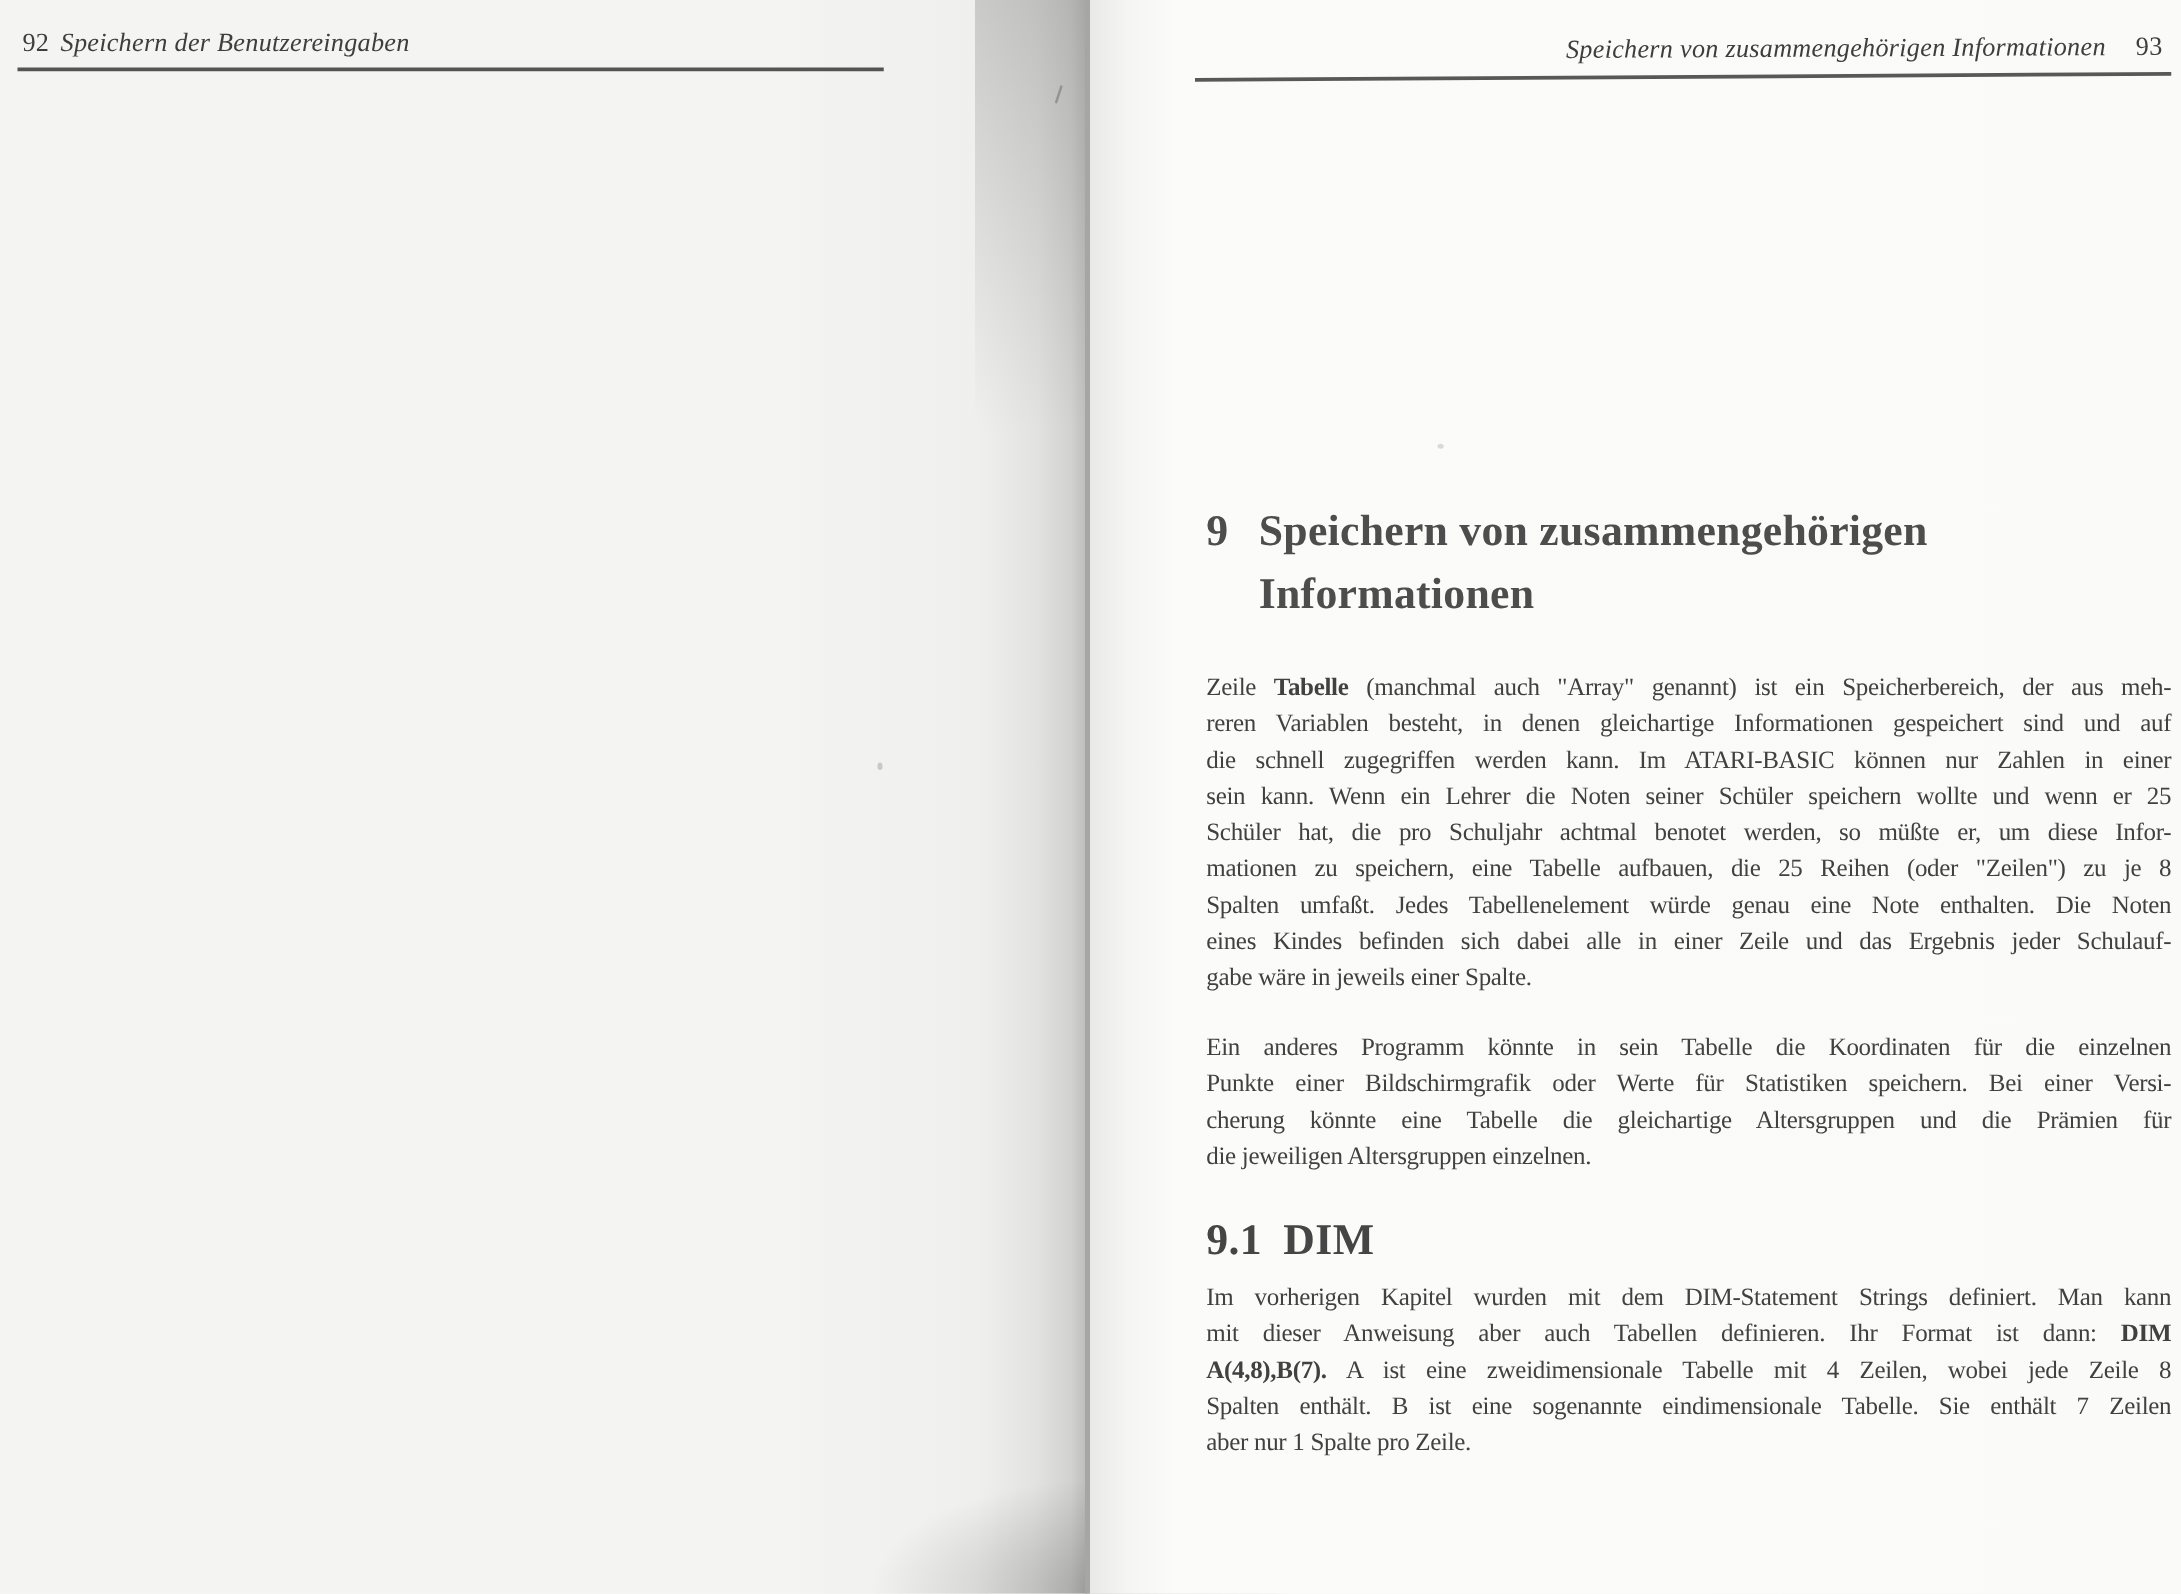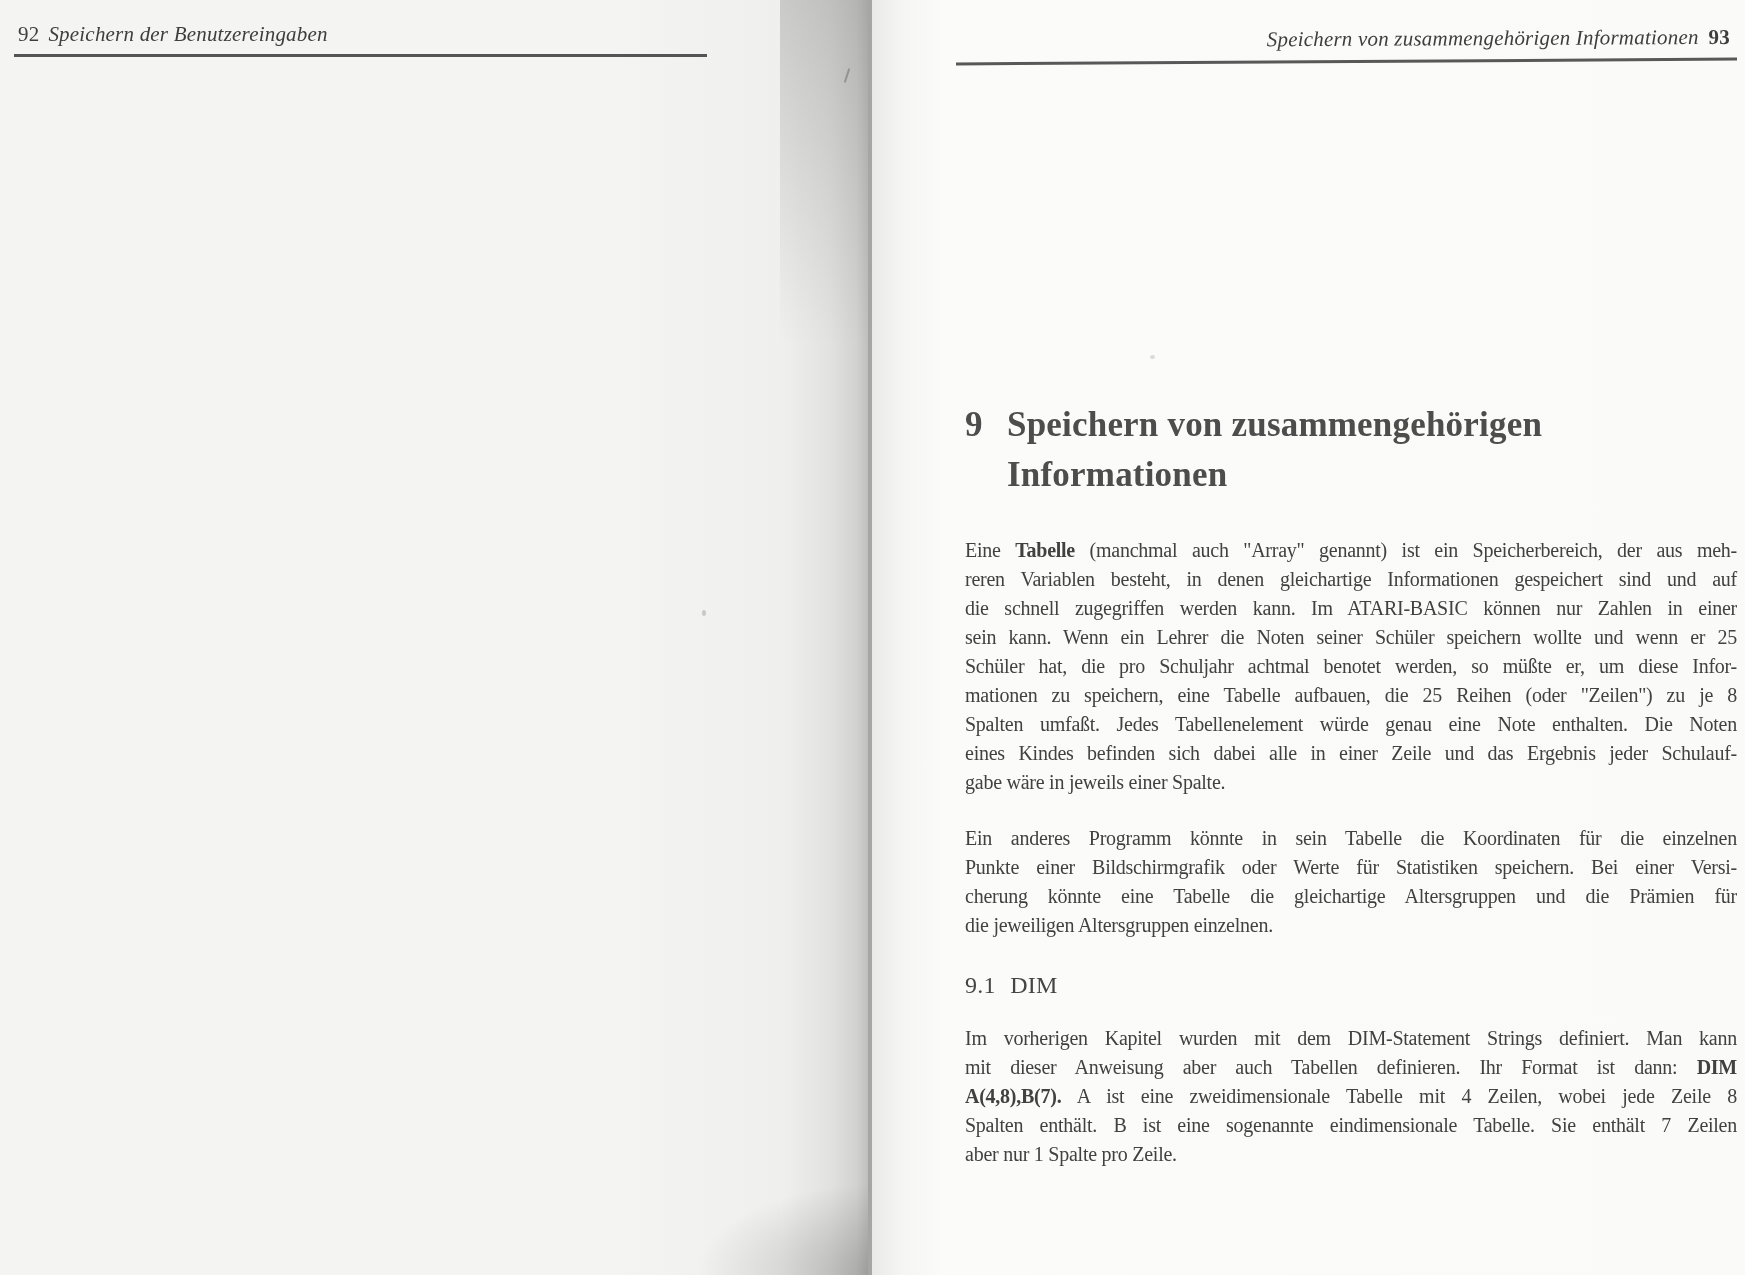--- a/index.html
+++ b/index.html
@@ -47,7 +47,7 @@
     left:900px;width:830px;text-align:right;top:27px;
     transform:rotate(-0.3deg);
   }
-  .header-right .pgnum{margin-left:10px;font-weight:bold;}
+  .header-right .pgnum{margin-left:24px;}
   .rule{position:absolute;background:#545454;height:2.5px;}
   .rule-left{left:14px;top:54px;width:693px;}
   .rule-right{left:956px;top:60px;width:781px;background:#585858;transform:rotate(-0.35deg);}

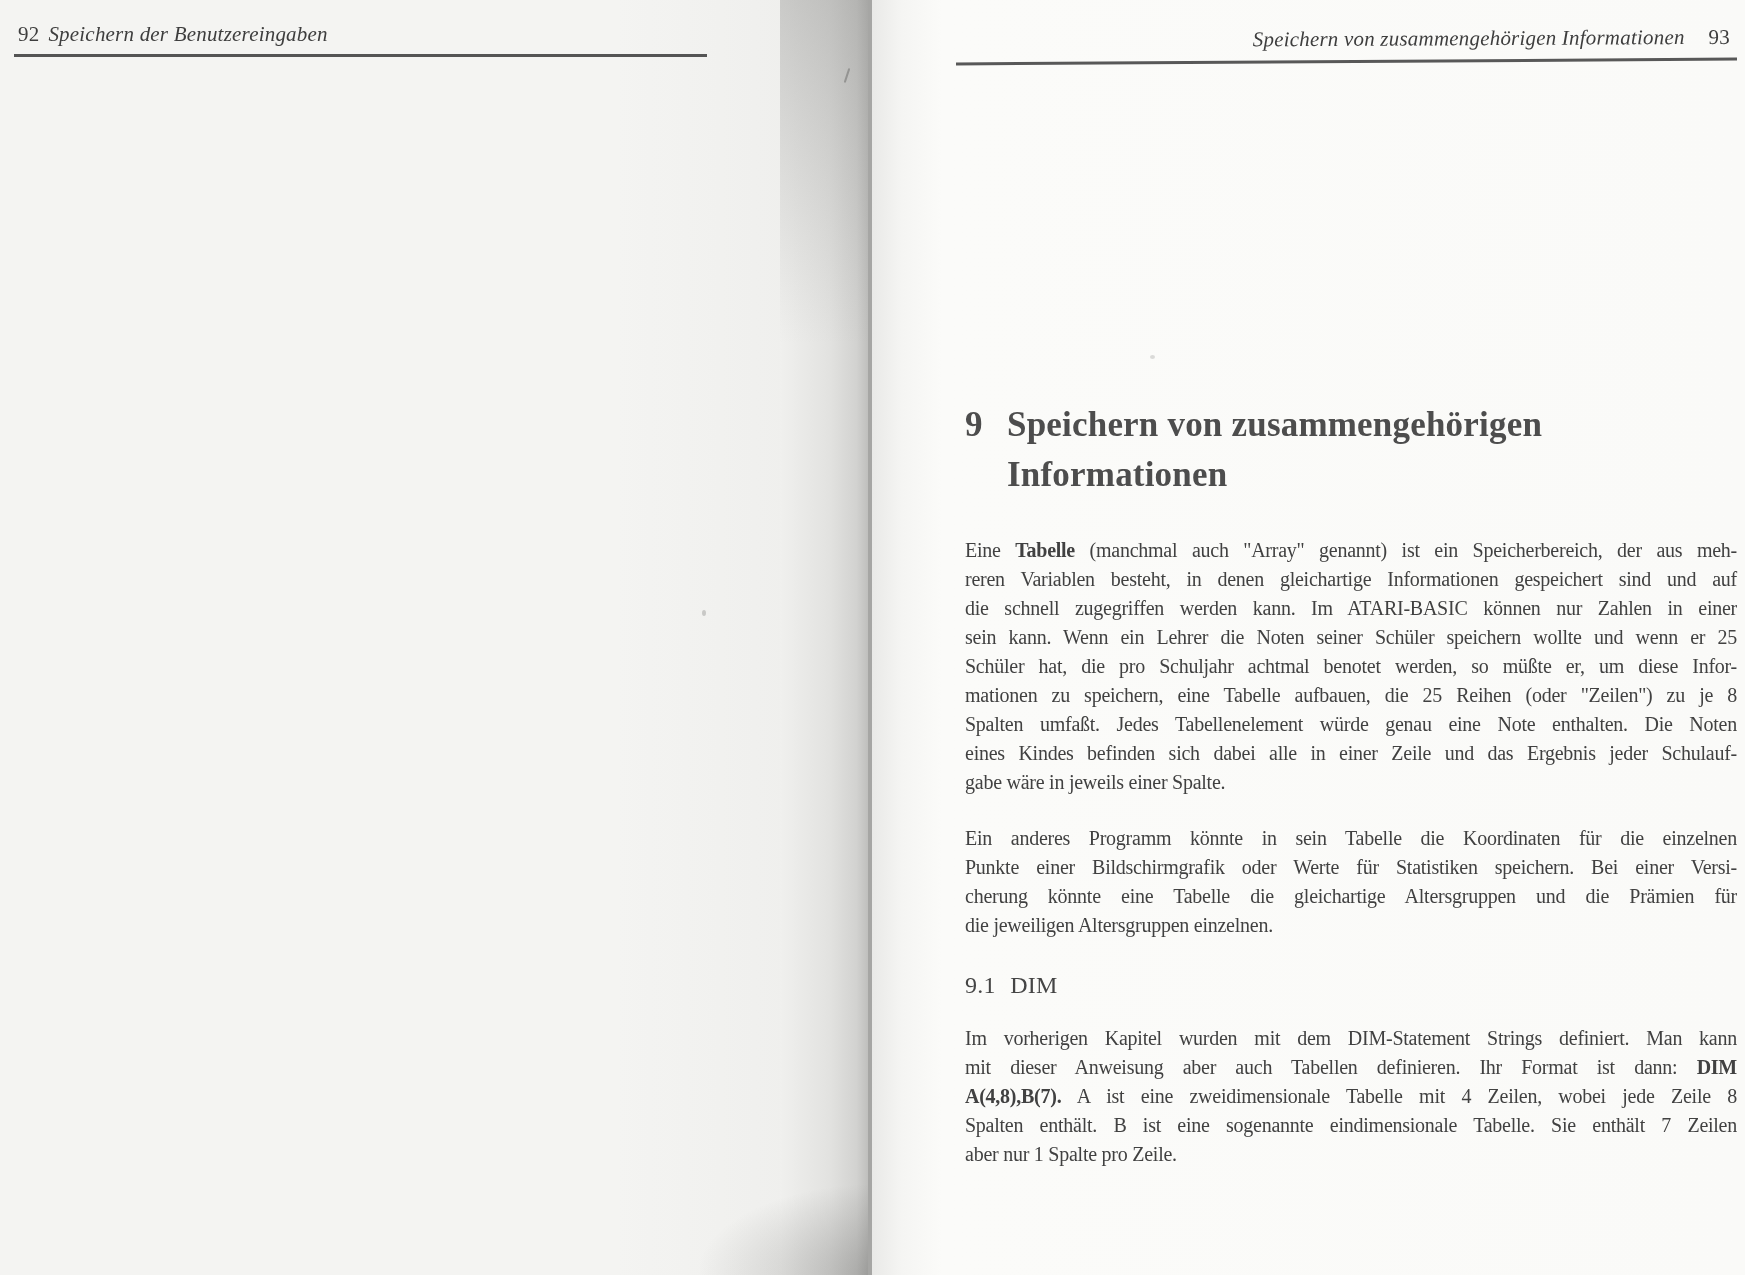--- a/index.html
+++ b/index.html
@@ -118,7 +118,7 @@
 
   <div id="paragraphs">
       <div class="para para-0">
-        <div class="line"><span>Eine </span><b>Tabelle</b><span> (manchmal auch "Array" genannt) ist ein Speicherbereich, der aus meh-</span></div>
+        <div class="line"><span>Zeile </span><b>Tabelle</b><span> (manchmal auch "Array" genannt) ist ein Speicherbereich, der aus meh-</span></div>
         <div class="line"><span>reren Variablen besteht, in denen gleichartige Informationen gespeichert sind und auf</span></div>
         <div class="line"><span>die schnell zugegriffen werden kann. Im ATARI-BASIC können nur Zahlen in einer</span></div>
         <div class="line"><span>sein kann. Wenn ein Lehrer die Noten seiner Schüler speichern wollte und wenn er 25</span></div>

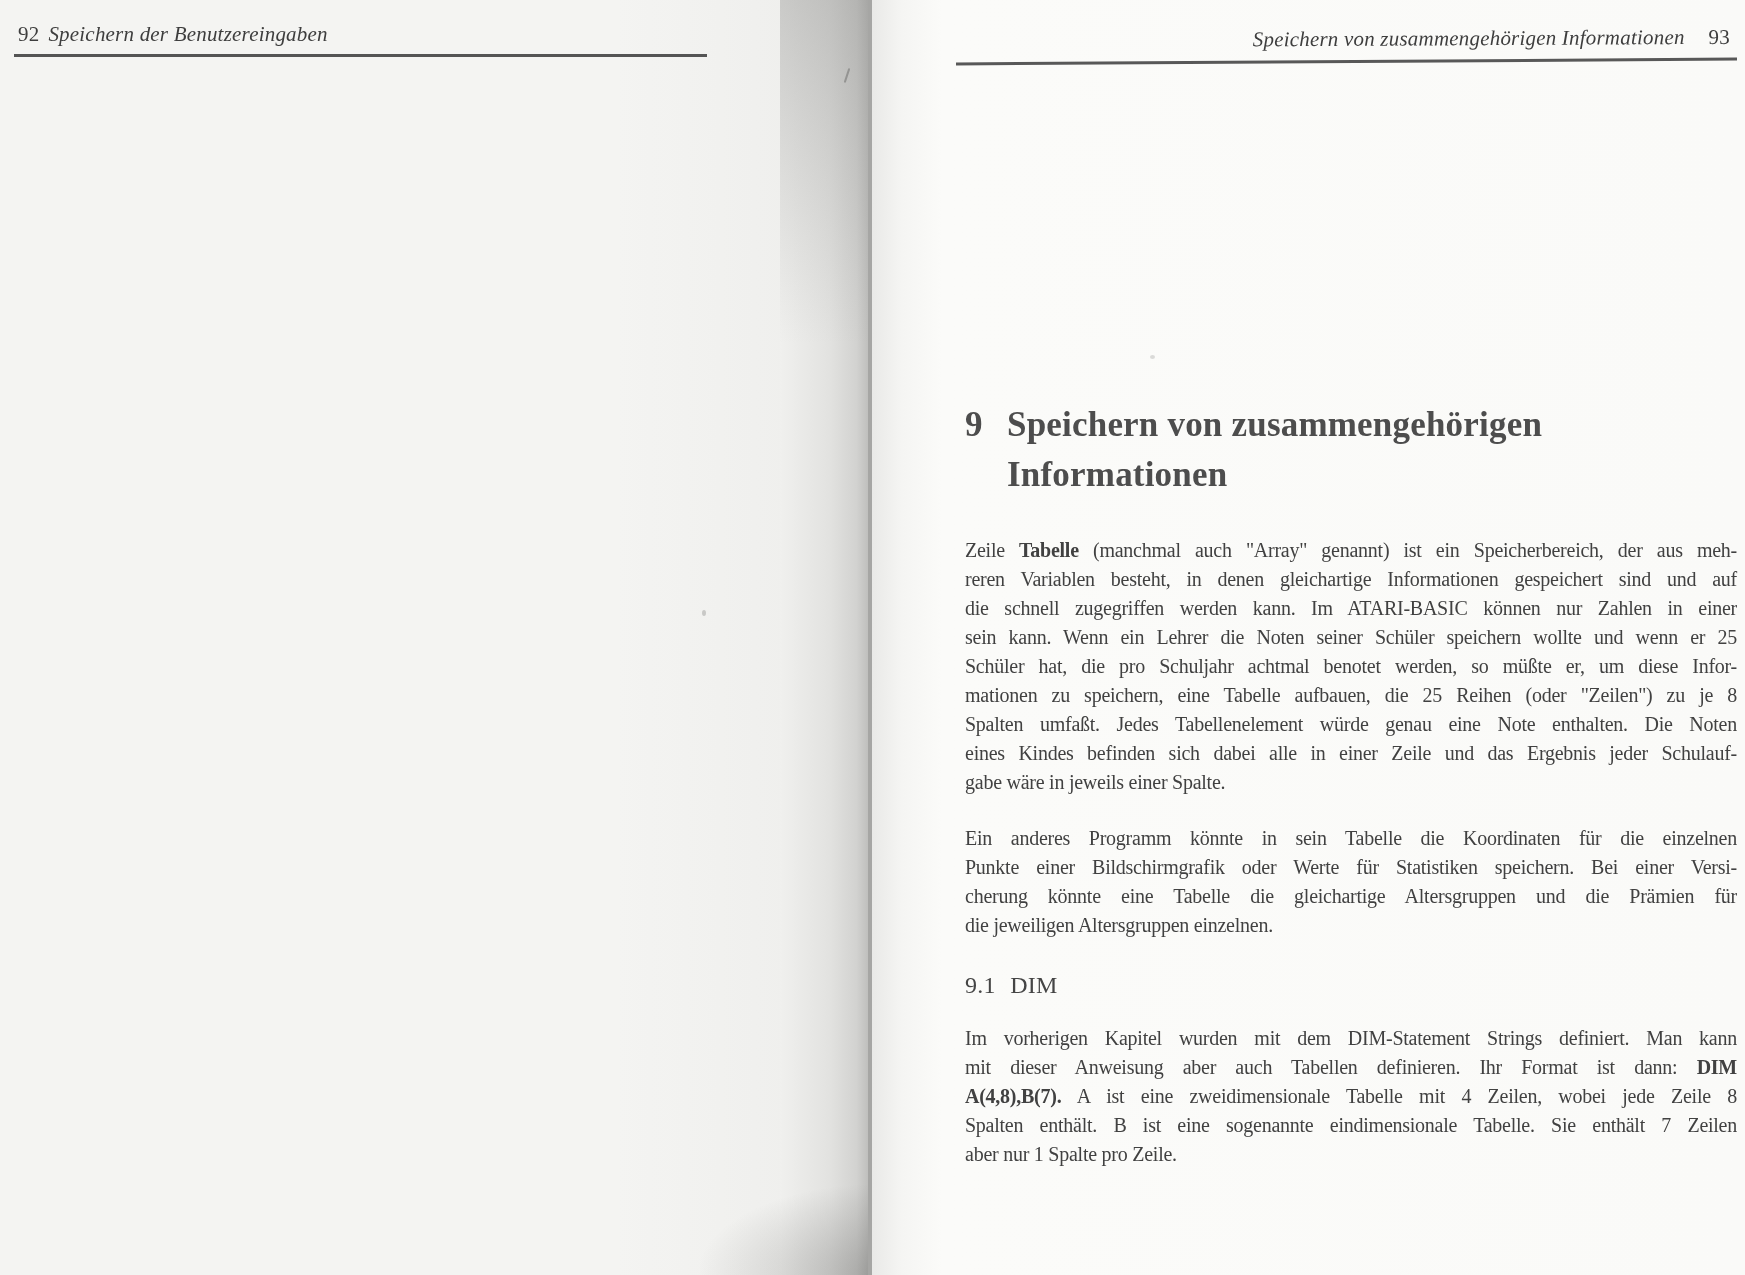--- a/index.html
+++ b/index.html
@@ -72,7 +72,7 @@
   .line b{font-weight:bold;}
   .section-heading{
     position:absolute;left:965px;top:972px;
-    font-size:24px;font-weight:normal;color:#454545;word-spacing:8px;
+    font-size:35px;font-weight:bold;color:#454545;word-spacing:8px;
     letter-spacing:0.3px;
   }
   

